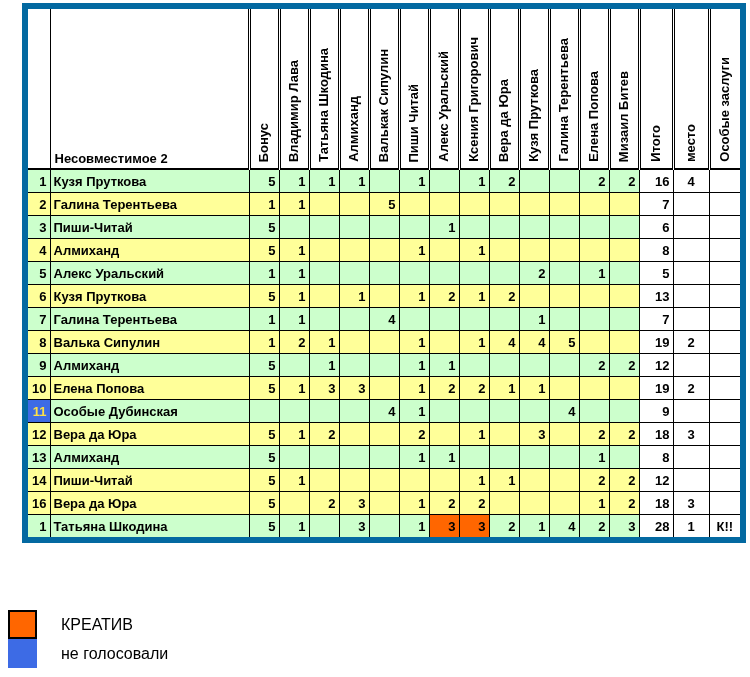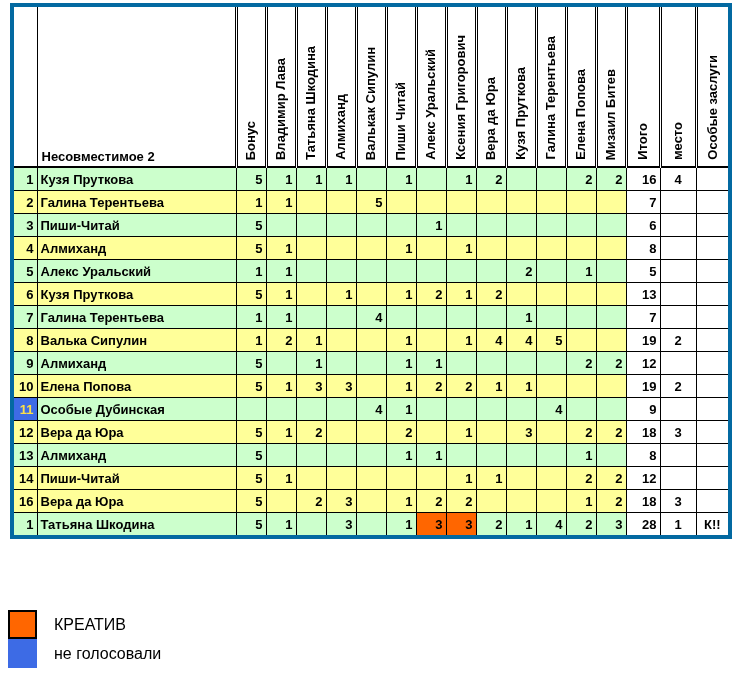--- a/index.html
+++ b/index.html
@@ -8,8 +8,8 @@
   html,body{margin:0;padding:0;background:#fff;}
   .stage{position:relative;width:750px;height:677px;background:#fff;overflow:hidden;
          font-family:"Liberation Sans",sans-serif;color:#000;}
-  table.grid{position:absolute;left:10px;top:3px;border-collapse:collapse;table-layout:fixed;
-             border:4px solid #0369a1;}
+  table.grid{position:absolute;left:22px;top:3px;border-collapse:collapse;table-layout:fixed;
+             border:6px solid #0369a1;}
   .grid th,.grid td{border:1px solid #000;overflow:hidden;}
   .grid thead th{background:#fff;border-bottom:2px solid #000;height:156px;
                  vertical-align:bottom;font-weight:bold;font-size:13px;}

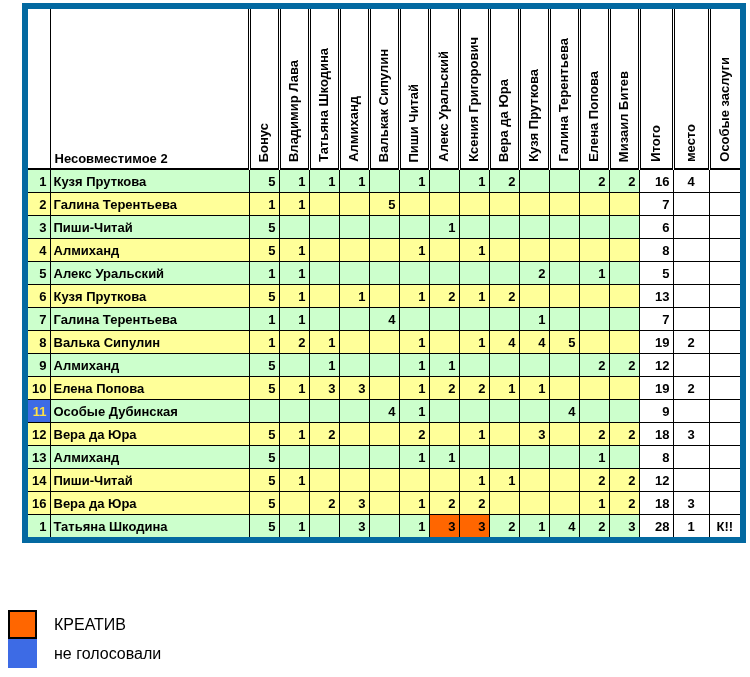--- a/index.html
+++ b/index.html
@@ -34,7 +34,7 @@
   .legend-item{display:flex;align-items:center;height:29px;}
   .swatch{width:29px;height:29px;box-sizing:border-box;flex:0 0 29px;}
   .swatch.bordered{border:2px solid #000;}
-  .legend-label{margin-left:17px;font-size:16px;}
+  .legend-label{margin-left:24px;font-size:16px;}
 </style>
 </head>
 <body>

